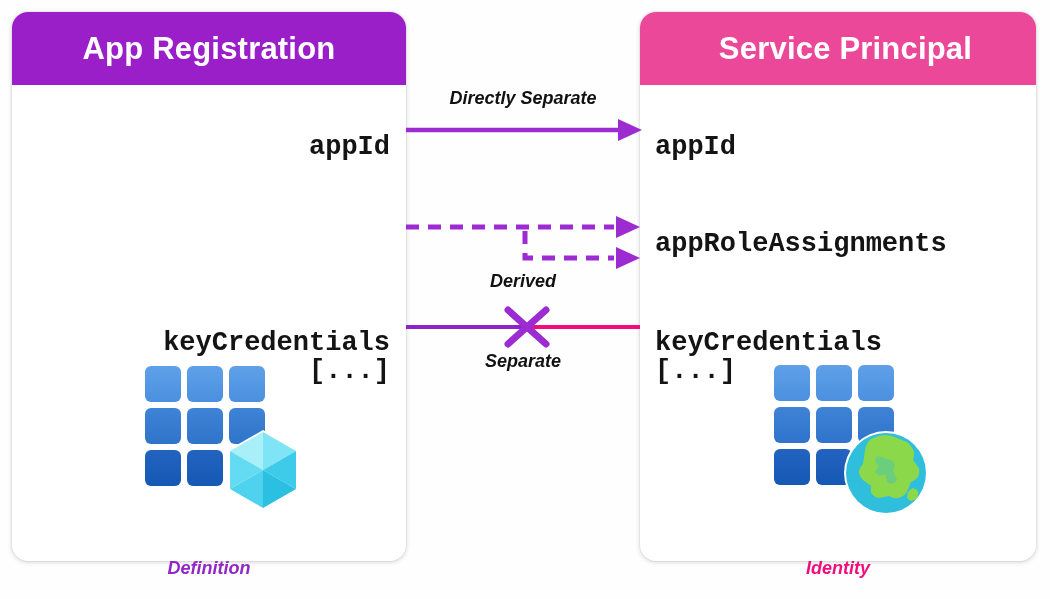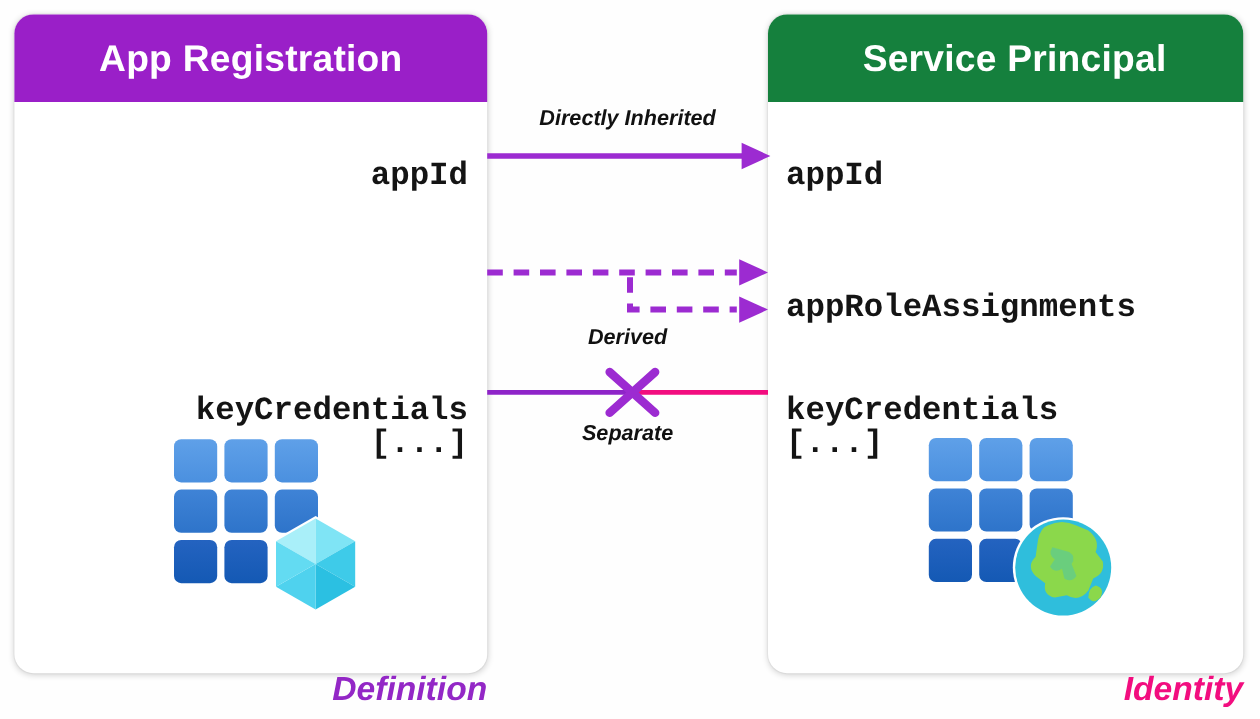--- a/index.html
+++ b/index.html
@@ -53,7 +53,7 @@
   </div>
 
   <div class="card right">
-    <div class="card-header" style="background: #15803d; padding-left: 15px;">
+    <div class="card-header" style="background: #ec4899; padding-left: 15px;">
       <span class="card-title">Service Principal</span>
     </div>
   </div>

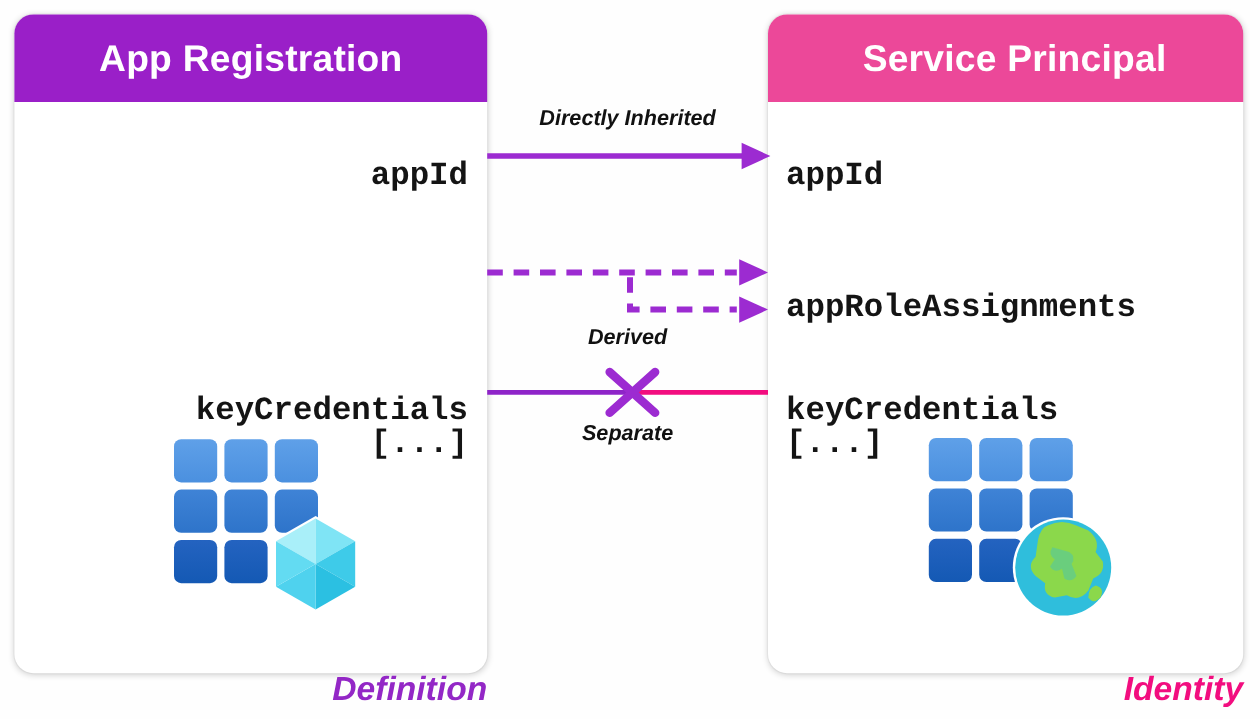--- a/index.html
+++ b/index.html
@@ -67,7 +67,7 @@
   <div class="mono r-field" style="top:310px">keyCredentials</div>
   <div class="mono r-field" style="top:338px">[...]</div>
 
-  <div class="flow-label" style="top:88px">Directly Inherited</div>
+  <div class="flow-label" style="top:88px">Directly Separate</div>
   <div class="flow-label" style="top:351px">Separate</div>
   <div class="flow-label" style="top:271px">Derived</div>
 

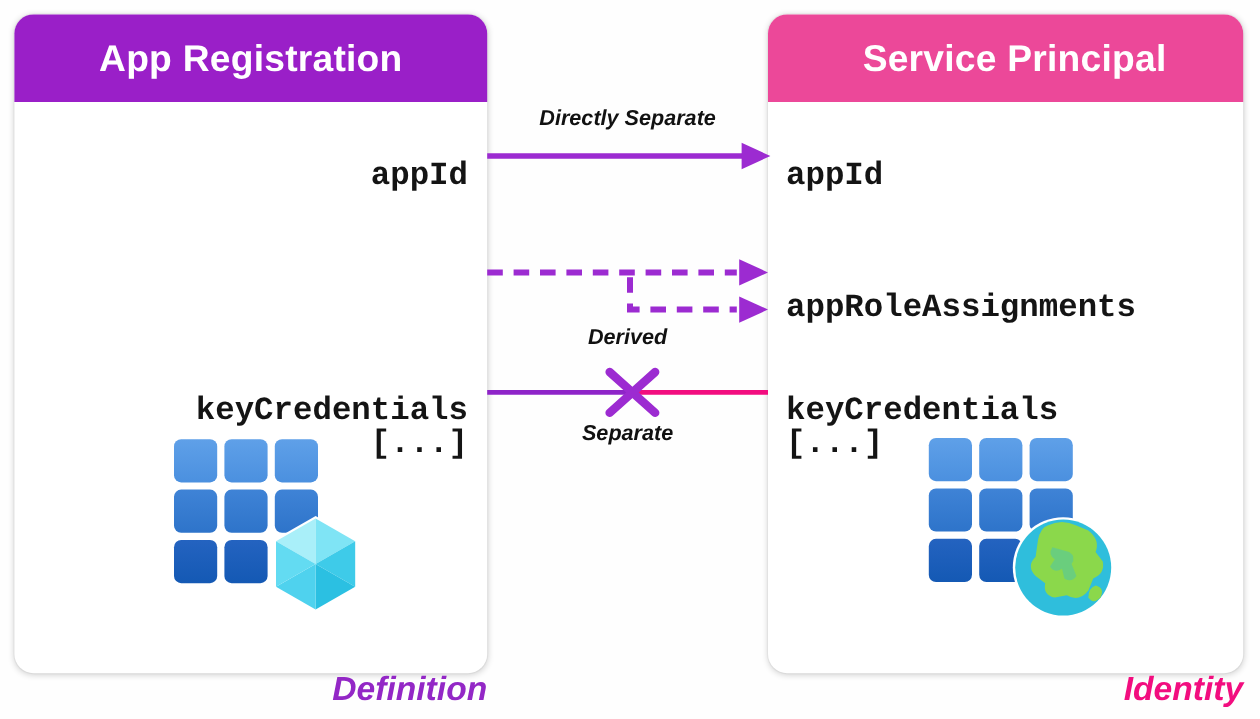--- a/index.html
+++ b/index.html
@@ -63,7 +63,7 @@
   <div class="mono l-field" style="top:338px">[...]</div>
 
   <div class="mono r-field" style="top:114px">appId</div>
-  <div class="mono r-field" style="top:224px">appRoleAssignments</div>
+  <div class="mono r-field" style="top:211px">appRoleAssignments</div>
   <div class="mono r-field" style="top:310px">keyCredentials</div>
   <div class="mono r-field" style="top:338px">[...]</div>
 

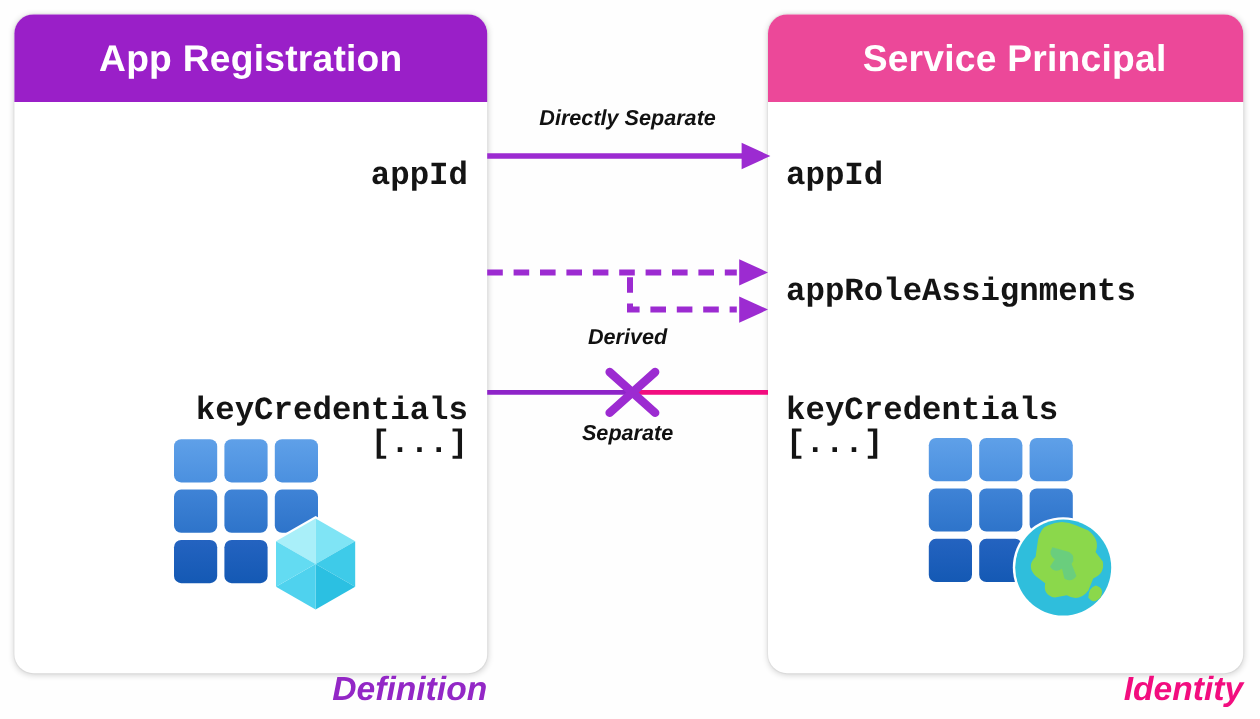--- a/index.html
+++ b/index.html
@@ -22,8 +22,8 @@
   .flow-label{position:absolute;left:406px;width:234px;text-align:center;
               font-weight:bold;font-style:italic;font-size:18px;color:#111111;}
 
-  .footer-label{position:absolute;top:558px;text-align:right;font-weight:bold;
-                font-style:italic;font-size:28px;}
+  .footer-label{position:absolute;top:558px;text-align:center;font-weight:bold;
+                font-style:italic;font-size:18px;}
   .footer-label.left{left:12px;width:394px;}
   .footer-label.right{left:640px;width:396px;}
 

